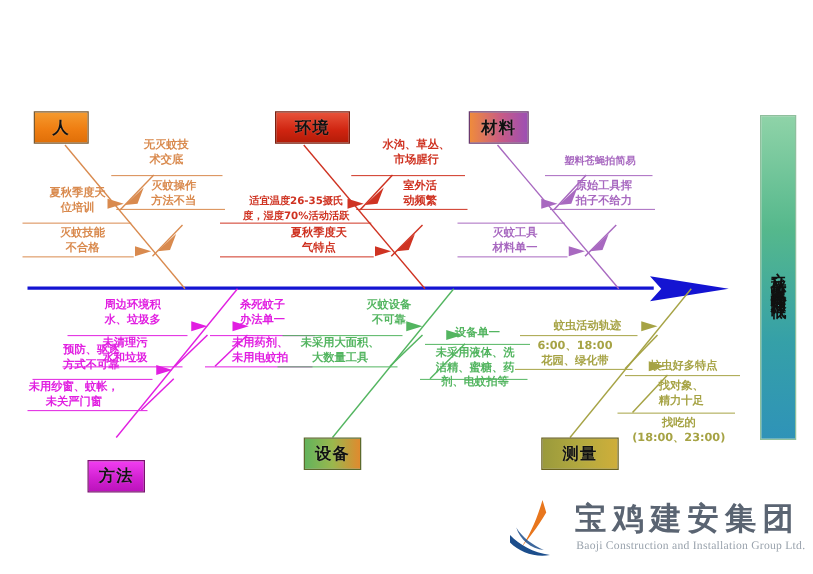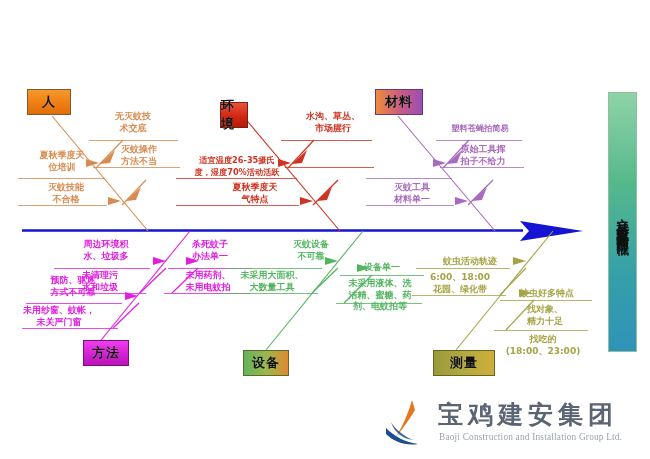--- a/index.html
+++ b/index.html
@@ -20,8 +20,8 @@
   }
   .cat-people   {left:27px; top:89px;  width:44px;height:26px;
      background:linear-gradient(180deg,#f59a2e 0%,#ef7e12 55%,#e06f08 100%);}
-  .cat-env      {left:220px;top:89px;  width:28px;height:26px;
-     background:linear-gradient(180deg,#e8533a 0%,#cf2410 60%,#b41c08 100%);border-color:#7a2010;margin-top:13px;}
+  .cat-env      {left:220px;top:89px;  width:60px;height:26px;
+     background:linear-gradient(180deg,#e8533a 0%,#cf2410 60%,#b41c08 100%);border-color:#7a2010;}
   .cat-material {left:375px;top:89px;  width:48px;height:26px;
      background:linear-gradient(90deg,#ef8b3c 0%,#c75a86 55%,#9c4fb4 100%);border-color:#6a3a6e;}
   .cat-method   {left:70px; top:340px; width:46px;height:26px;

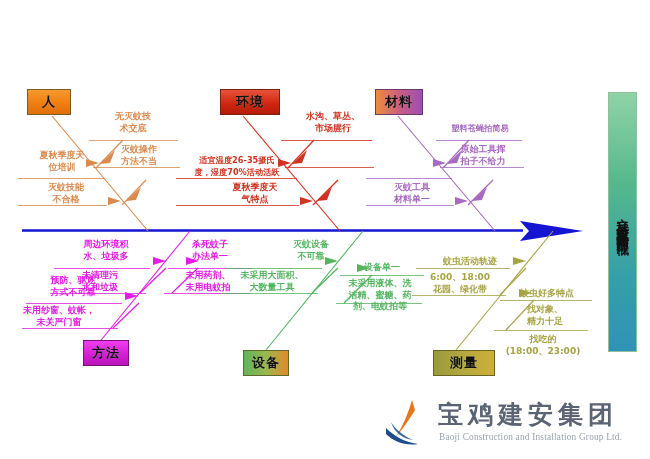--- a/index.html
+++ b/index.html
@@ -194,6 +194,8 @@
 
   <div class="lbl s9 c-env ta-c" style="left:290px;top:111px;width:86px;"><span>水沟、草丛、</span>
 <span>市场腥行</span></div>
+  <div class="lbl s9 c-env ta-c" style="left:296px;top:144px;width:80px;"><span>室外活</span>
+<span>动频繁</span></div>
   <div class="lbl s85 c-env ta-c" style="left:176px;top:155px;width:122px;"><span>适宜温度26-35摄氏</span>
 <span>度，湿度70%活动活跃</span></div>
   <div class="lbl s9 c-env ta-c" style="left:210px;top:182px;width:90px;"><span>夏秋季度天</span>

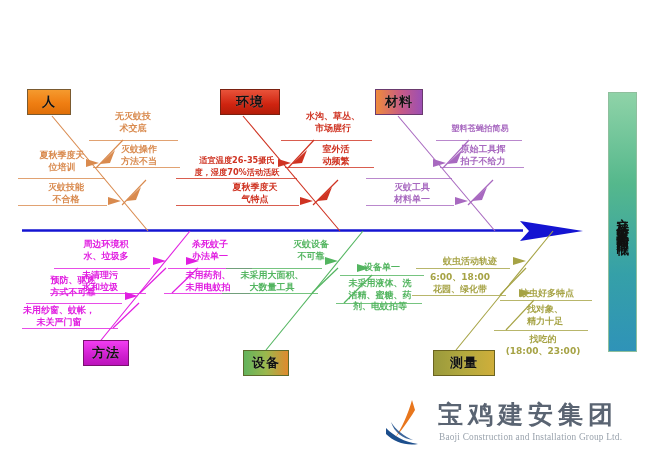--- a/index.html
+++ b/index.html
@@ -24,8 +24,8 @@
      background:linear-gradient(180deg,#e8533a 0%,#cf2410 60%,#b41c08 100%);border-color:#7a2010;}
   .cat-material {left:375px;top:89px;  width:48px;height:26px;
      background:linear-gradient(90deg,#ef8b3c 0%,#c75a86 55%,#9c4fb4 100%);border-color:#6a3a6e;}
-  .cat-method   {left:70px; top:340px; width:46px;height:26px;
-     background:linear-gradient(180deg,#f13df1 0%,#d01fd0 60%,#bb13bb 100%);border-color:#7a1070;margin-left:13px;}
+  .cat-method   {left:70px; top:368px; width:46px;height:26px;
+     background:linear-gradient(180deg,#f13df1 0%,#d01fd0 60%,#bb13bb 100%);border-color:#7a1070;}
   .cat-equip    {left:243px;top:350px; width:46px;height:26px;
      background:linear-gradient(90deg,#63b35c 0%,#9ab84d 50%,#e08a2e 100%);border-color:#5d6a2c;}
   .cat-measure  {left:433px;top:350px; width:62px;height:26px;

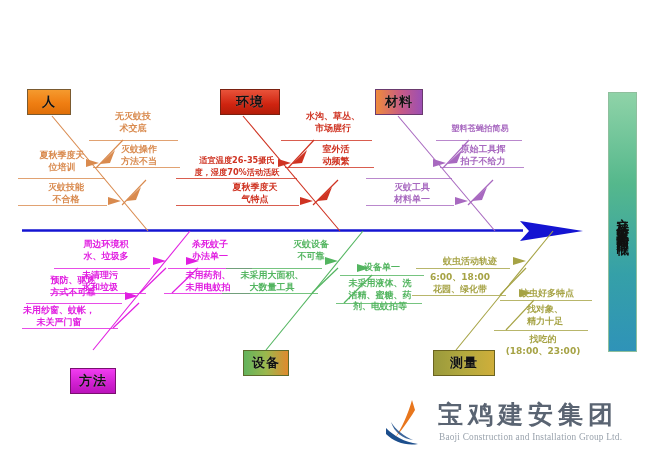--- a/index.html
+++ b/index.html
@@ -56,7 +56,7 @@
   .ta-c{text-align:center;}
 
   
-  .logo{position:absolute;left:382px;top:396px;width:244px;height:58px;text-align:right;}
+  .logo{position:absolute;left:404px;top:396px;width:244px;height:58px;text-align:right;}
   .logo-cn{position:absolute;left:56px;top:2px;font-size:25px;font-weight:bold;
     color:#5a6472;letter-spacing:5px;font-family:"DejaVu Sans","Liberation Sans",sans-serif;}
   .logo-en{position:absolute;left:57px;top:36px;font-size:9.3px;color:#9aa3ad;

